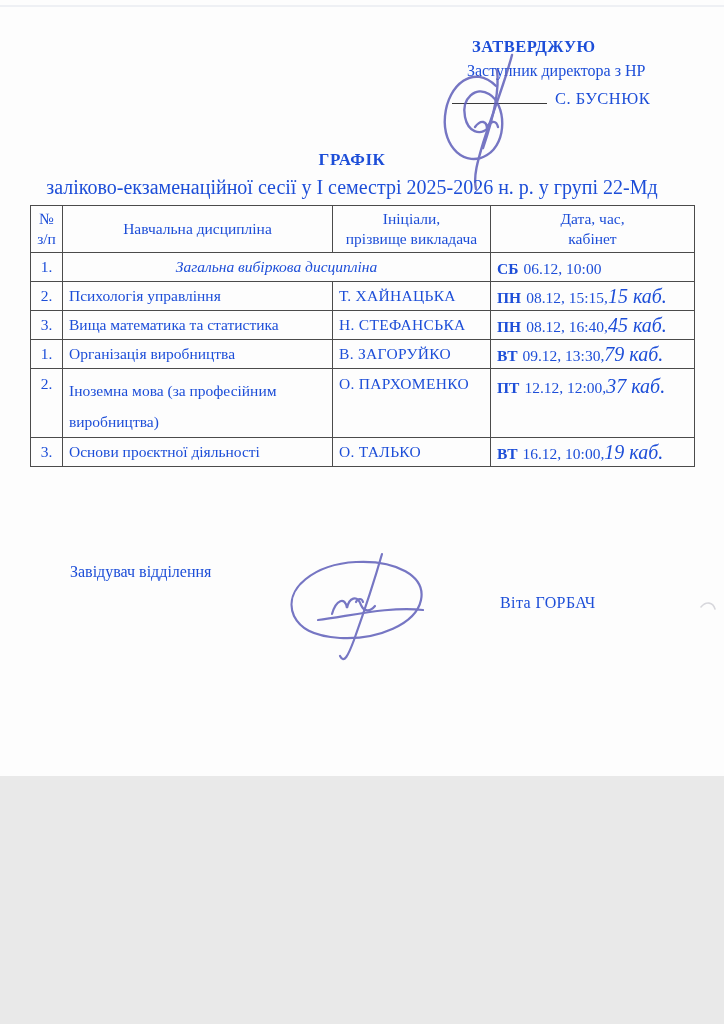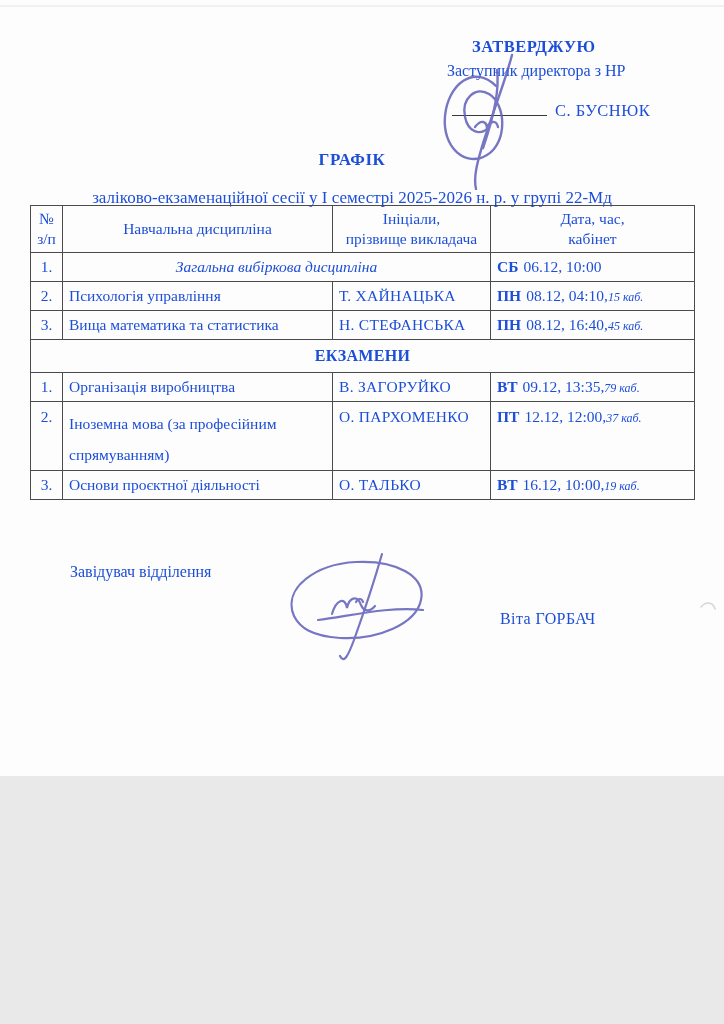--- a/index.html
+++ b/index.html
@@ -16,7 +16,7 @@
   
   .approval{position:absolute;left:447px;top:36px;width:250px;font-size:16px;line-height:22px;}
   .approve-word{font-weight:bold;font-size:16.5px;margin-left:25px;letter-spacing:.5px;}
-  .approve-pos{margin-top:2px;}
+  .approve-pos{margin-top:2px;margin-left:20px;}
   .approve-sig-row{margin-top:18px;margin-left:5px;white-space:nowrap;}
   .sig-line{display:inline-block;width:95px;border-bottom:1.4px solid #3a3a3a;height:14px;margin-right:8px;}
   .approve-name{font-size:16.5px;letter-spacing:.5px;}

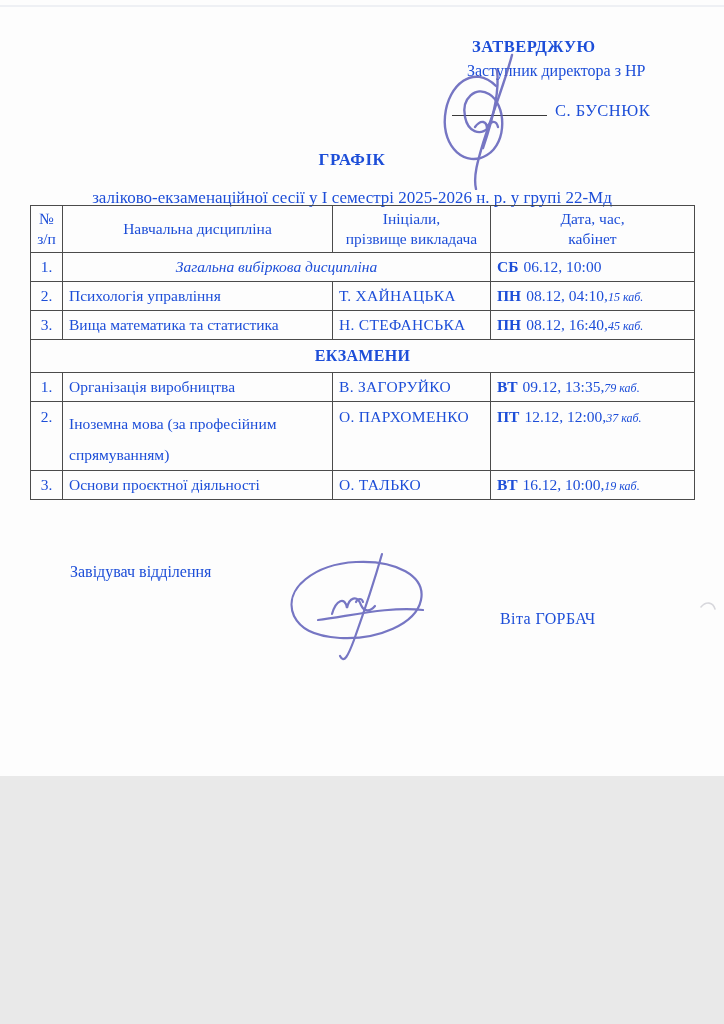--- a/index.html
+++ b/index.html
@@ -17,7 +17,7 @@
   .approval{position:absolute;left:447px;top:36px;width:250px;font-size:16px;line-height:22px;}
   .approve-word{font-weight:bold;font-size:16.5px;margin-left:25px;letter-spacing:.5px;}
   .approve-pos{margin-top:2px;margin-left:20px;}
-  .approve-sig-row{margin-top:18px;margin-left:5px;white-space:nowrap;}
+  .approve-sig-row{margin-top:6px;margin-left:5px;white-space:nowrap;}
   .sig-line{display:inline-block;width:95px;border-bottom:1.4px solid #3a3a3a;height:14px;margin-right:8px;}
   .approve-name{font-size:16.5px;letter-spacing:.5px;}
 

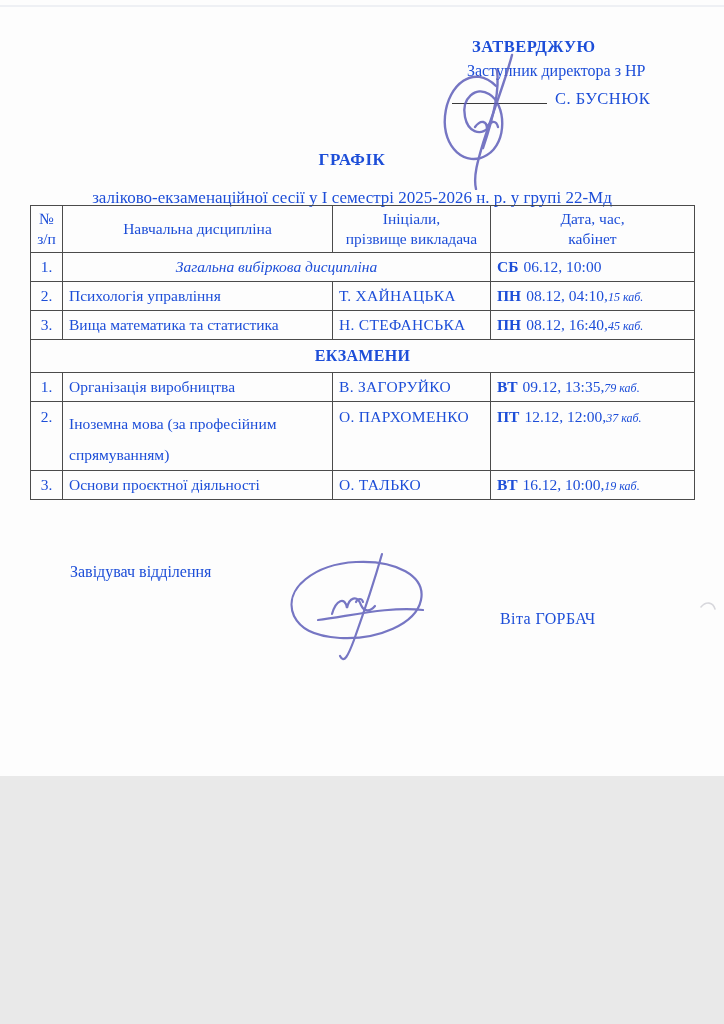--- a/index.html
+++ b/index.html
@@ -24,7 +24,7 @@
   
   .title-block{position:absolute;left:0;top:150px;width:704px;text-align:center;}
   .doc-title{font-weight:bold;font-size:17px;letter-spacing:.5px;}
-  .doc-subtitle{font-size:17px;margin-top:18px;}
+  .doc-subtitle{font-size:20px;margin-top:6px;}
 
   
   table.sched{

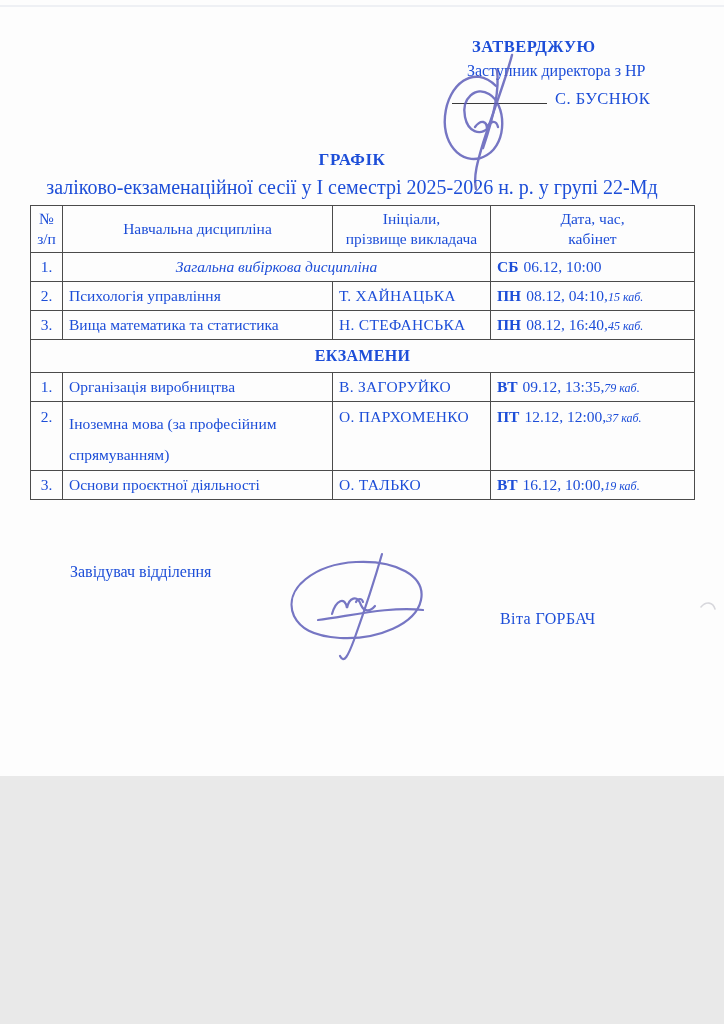--- a/index.html
+++ b/index.html
@@ -124,7 +124,7 @@
         <td class="c-disc">Психологія управління</td>
         <td class="c-teach">Т. ХАЙНАЦЬКА</td>
         <td class="c-date">
-          <b>ПН</b><span>08.12, 04:10,</span><i>15 каб.</i>
+          <b>ПН</b><span>08.12, 15:15,</span><i>15 каб.</i>
         </td>
       </tr>
 

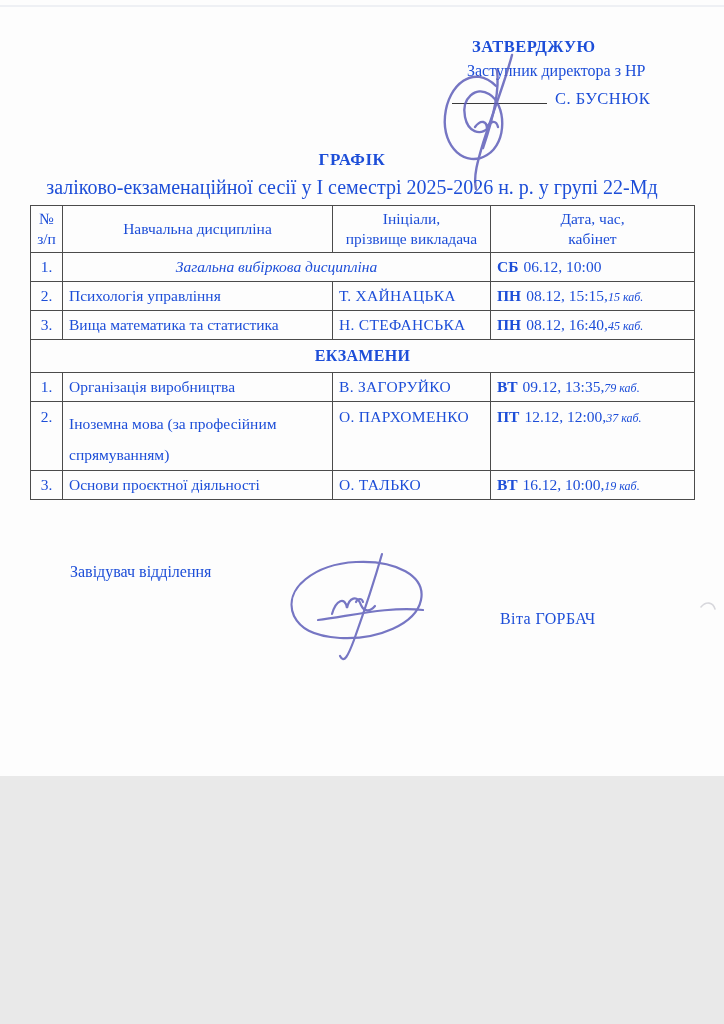--- a/index.html
+++ b/index.html
@@ -49,7 +49,7 @@
   td.c-date{padding-left:10px;white-space:nowrap;}
   td.c-date b{margin-right:5px;}
   td.c-date span{}
-  td.c-date i{font-size:12px;}
+  td.c-date i{font-size:20px;}
   td.c-merged{text-align:center;font-style:italic;}
   tr.tallrow td{height:60px;vertical-align:top;padding-top:6px;}
   tr.tallrow td.c-disc{line-height:31px;}

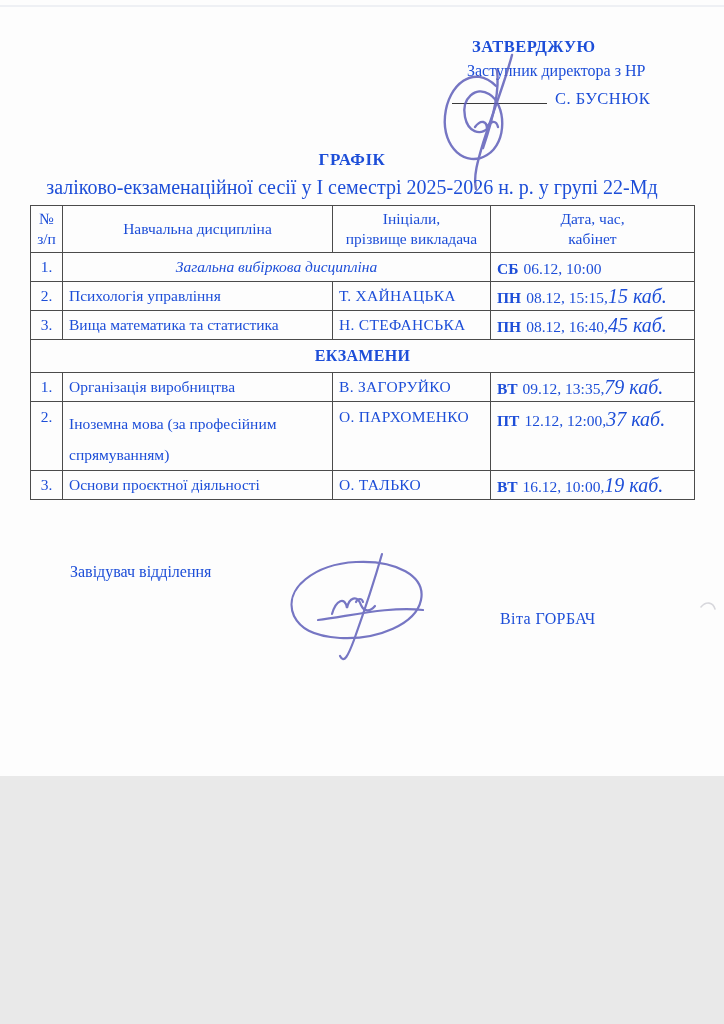--- a/index.html
+++ b/index.html
@@ -137,9 +137,6 @@
         </td>
       </tr>
 
-      <tr class="section tall-sec">
-        <td colspan="4">ЕКЗАМЕНИ</td>
-      </tr>
 
       <tr class="data">
         <td class="c-num">1.</td>

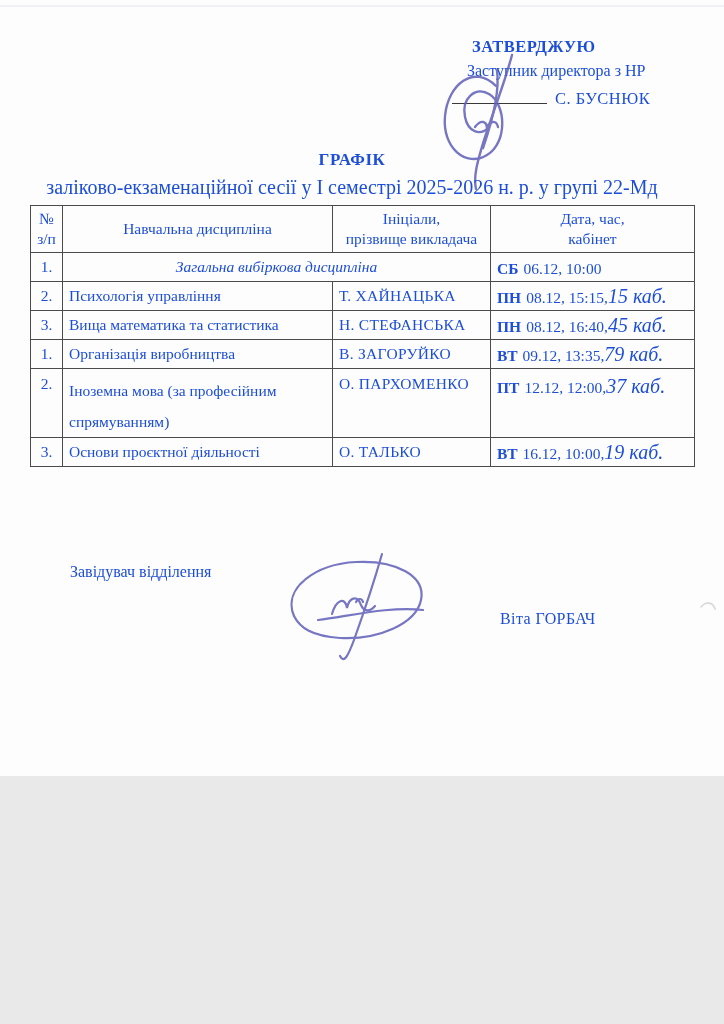--- a/index.html
+++ b/index.html
@@ -143,7 +143,7 @@
         <td class="c-disc">Організація виробництва</td>
         <td class="c-teach">В. ЗАГОРУЙКО</td>
         <td class="c-date">
-          <b>ВТ</b><span>09.12, 13:35,</span><i>79 каб.</i>
+          <b>ВТ</b><span>09.12, 13:30,</span><i>79 каб.</i>
         </td>
       </tr>
 

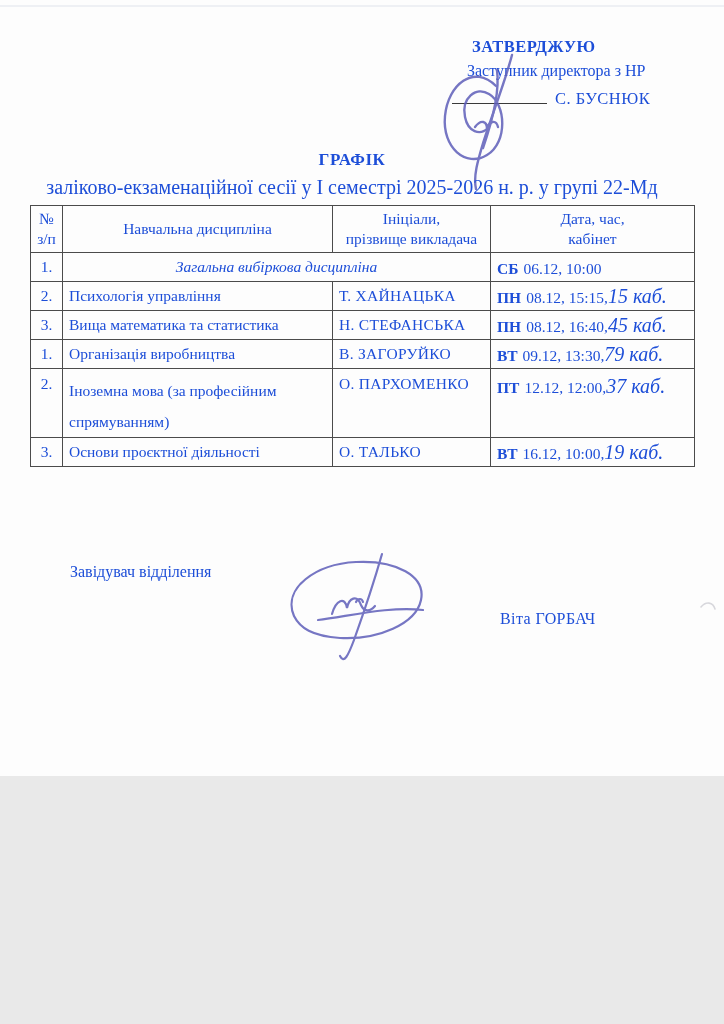--- a/index.html
+++ b/index.html
@@ -149,7 +149,7 @@
 
       <tr class="data tallrow">
         <td class="c-num">2.</td>
-        <td class="c-disc">Іноземна мова (за професійним спрямуванням)</td>
+        <td class="c-disc">Іноземна мова (за професійним виробництва)</td>
         <td class="c-teach">О. ПАРХОМЕНКО</td>
         <td class="c-date">
           <b>ПТ</b><span>12.12, 12:00,</span><i>37 каб.</i>

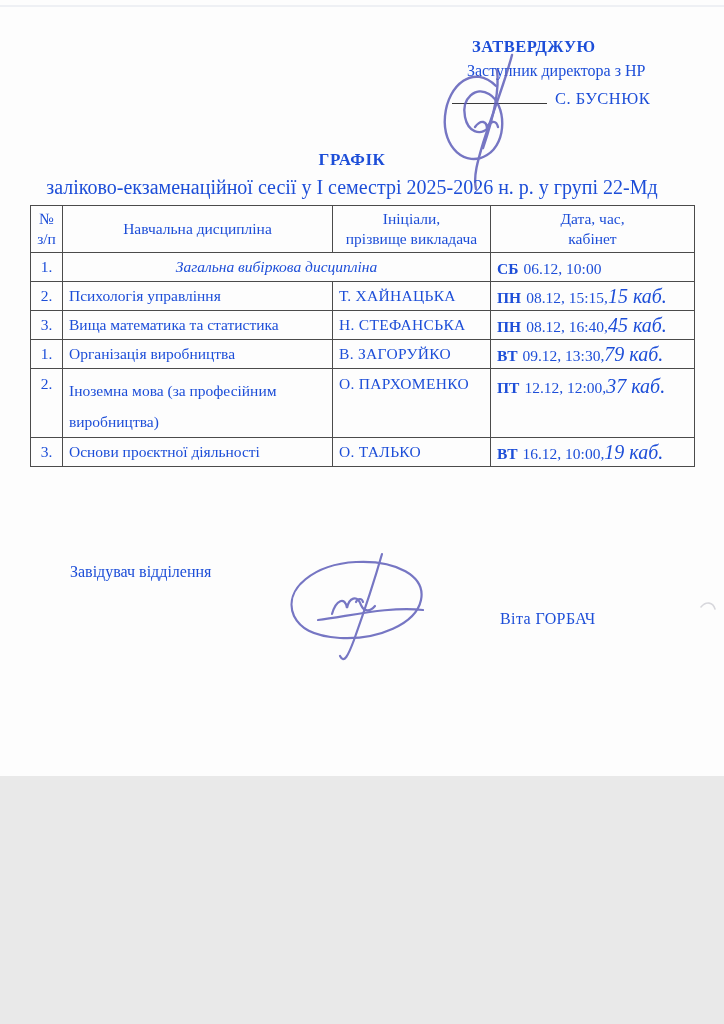--- a/index.html
+++ b/index.html
@@ -56,7 +56,7 @@
 
   
   .footer-pos{position:absolute;left:70px;top:563px;font-size:16px;}
-  .footer-name{position:absolute;left:500px;top:594px;font-size:16px;letter-spacing:.4px;margin-top:16px;}
+  .footer-name{position:absolute;left:500px;top:594px;font-size:16px;letter-spacing:.4px;}
 
   
   .sig-svg{position:absolute;pointer-events:none;}

